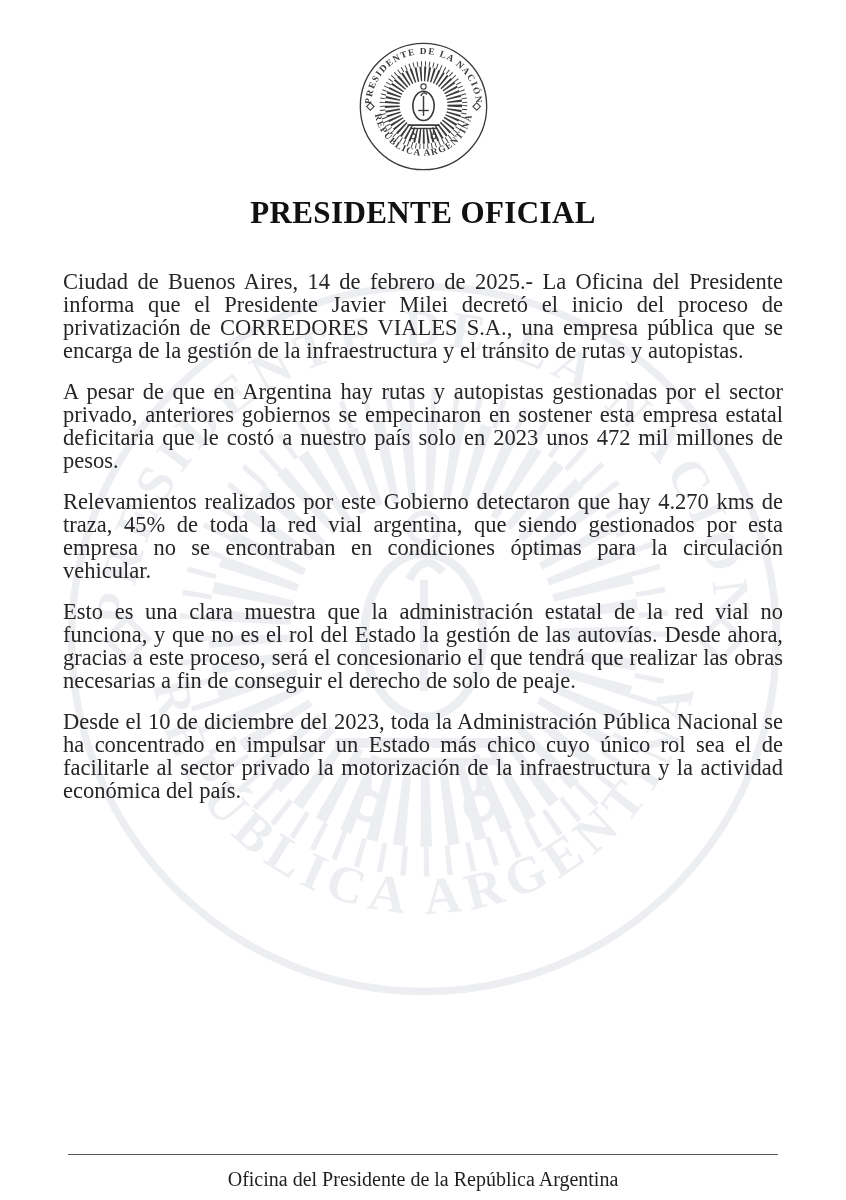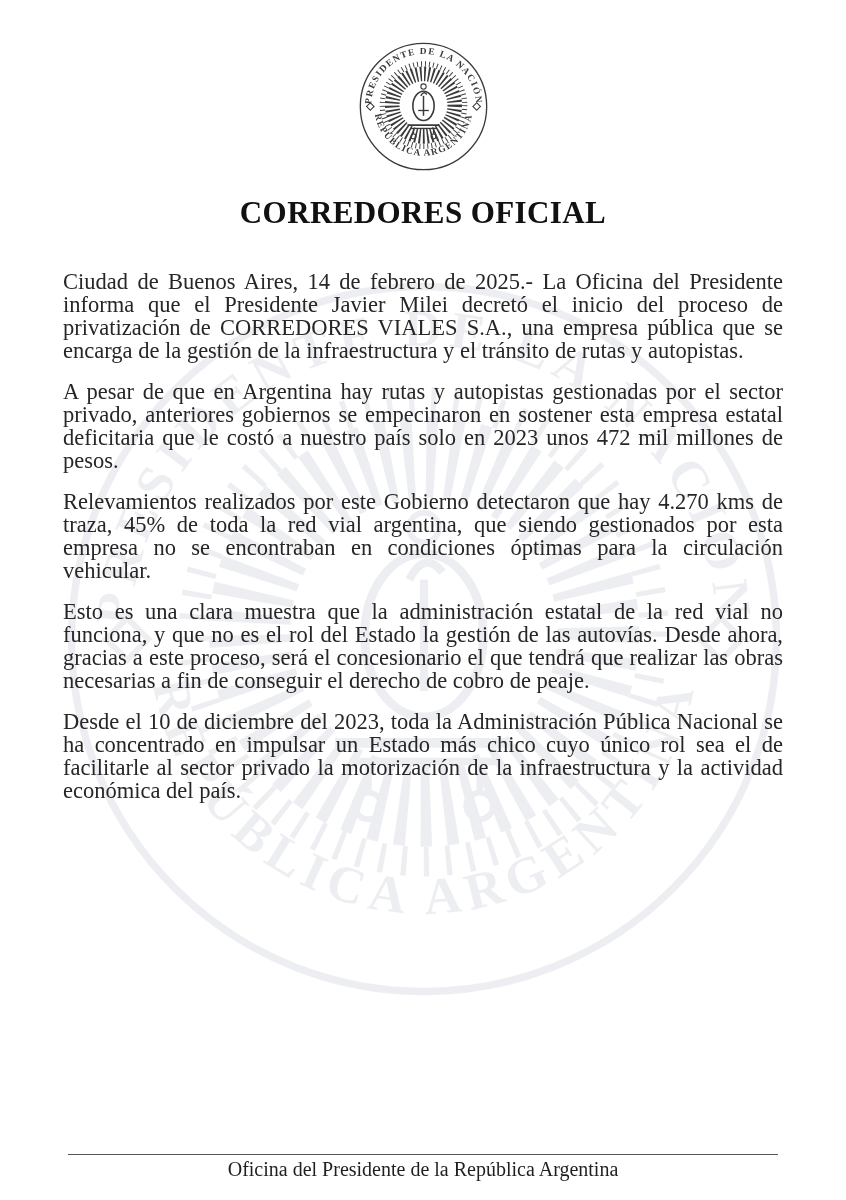--- a/index.html
+++ b/index.html
@@ -128,7 +128,7 @@
       <use href="#seal-symbol"></use>
     </svg>
 
-    <h1 class="title">CORREDORES OFICIAL</h1>
+    <h1 class="title">PRESIDENTE OFICIAL</h1>
 
     <div class="body-text">
       <p>Ciudad de Buenos Aires, 14 de febrero de 2025.- La Oficina del Presidente informa que el Presidente Javier Milei decretó el inicio del proceso de privatización de CORREDORES VIALES S.A., una empresa pública que se encarga de la gestión de la infraestructura y el tránsito de rutas y autopistas.</p>

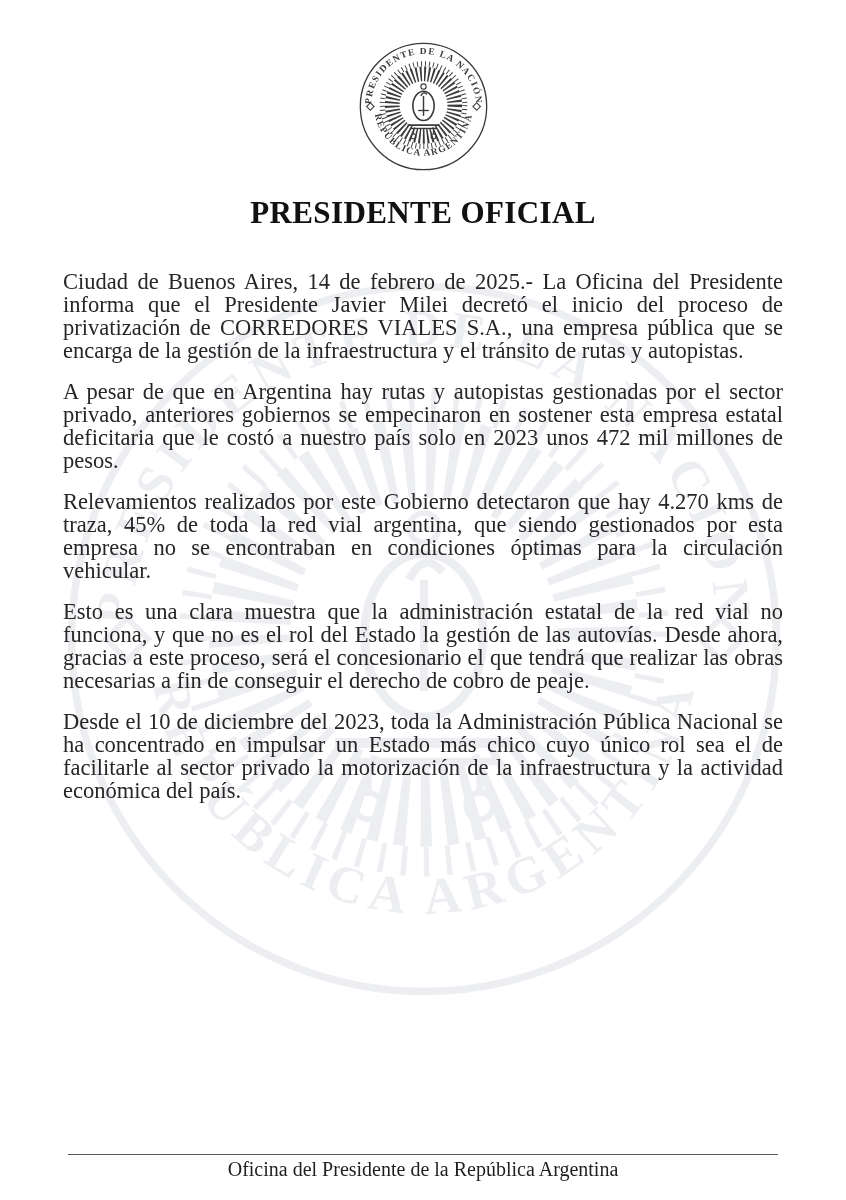--- a/index.html
+++ b/index.html
@@ -134,7 +134,7 @@
       <p>Ciudad de Buenos Aires, 14 de febrero de 2025.- La Oficina del Presidente informa que el Presidente Javier Milei decretó el inicio del proceso de privatización de CORREDORES VIALES S.A., una empresa pública que se encarga de la gestión de la infraestructura y el tránsito de rutas y autopistas.</p>
       <p>A pesar de que en Argentina hay rutas y autopistas gestionadas por el sector privado, anteriores gobiernos se empecinaron en sostener esta empresa estatal deficitaria que le costó a nuestro país solo en 2023 unos 472 mil millones de pesos.</p>
       <p>Relevamientos realizados por este Gobierno detectaron que hay 4.270 kms de traza, 45% de toda la red vial argentina, que siendo gestionados por esta empresa no se encontraban en condiciones óptimas para la circulación vehicular.</p>
-      <p>Esto es una clara muestra que la administración estatal de la red vial no funciona, y que no es el rol del Estado la gestión de las autovías. Desde ahora, gracias a este proceso, será el concesionario el que tendrá que realizar las obras necesarias a fin de conseguir el derecho de cobro de peaje.</p>
+      <p>Esto es una clara muestra que la administración estatal de la red vial no funciona, y que no es el rol del Estado la gestión de las autovías. Desde ahora, gracias a este proceso, será el concesionario el que tendrá que realizar las obras necesarias a fin de conseguir el derecho de solo de peaje.</p>
       <p>Desde el 10 de diciembre del 2023, toda la Administración Pública Nacional se ha concentrado en impulsar un Estado más chico cuyo único rol sea el de facilitarle al sector privado la motorización de la infraestructura y la actividad económica del país.</p>
     </div>
 

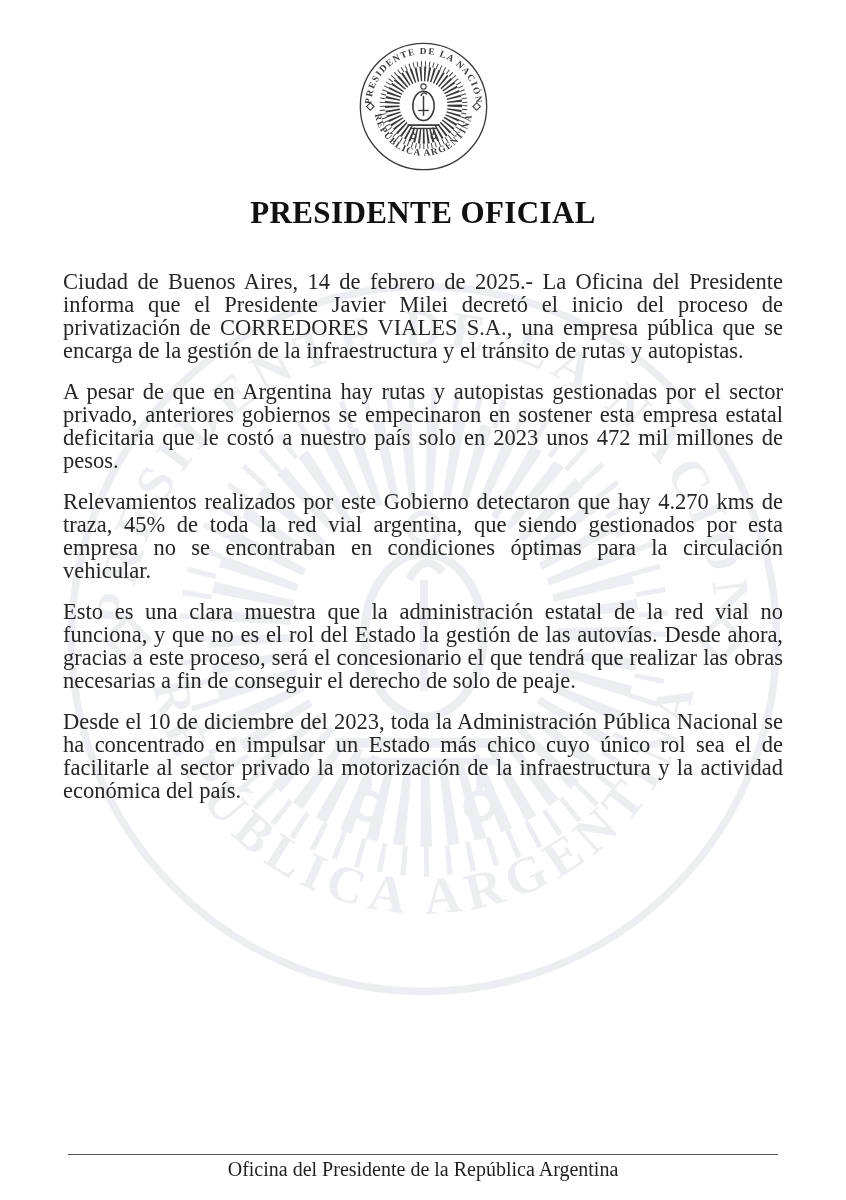--- a/index.html
+++ b/index.html
@@ -59,7 +59,7 @@
     right: 68px;
     top: 1114px;
     border-top: 1px solid #555555;
-    padding-top: 3px;
+    padding-top: 13px;
     text-align: center;
     font-size: 20px;
     color: #1f1f1f;

